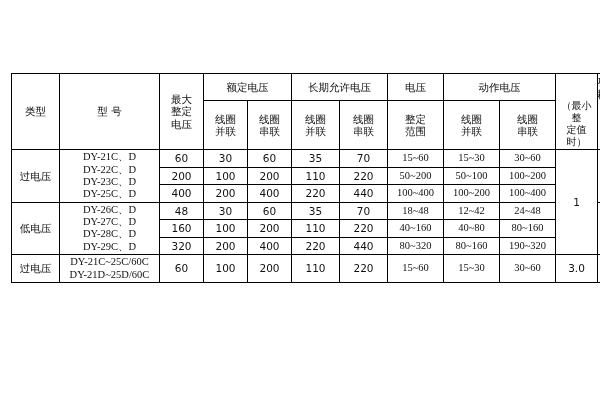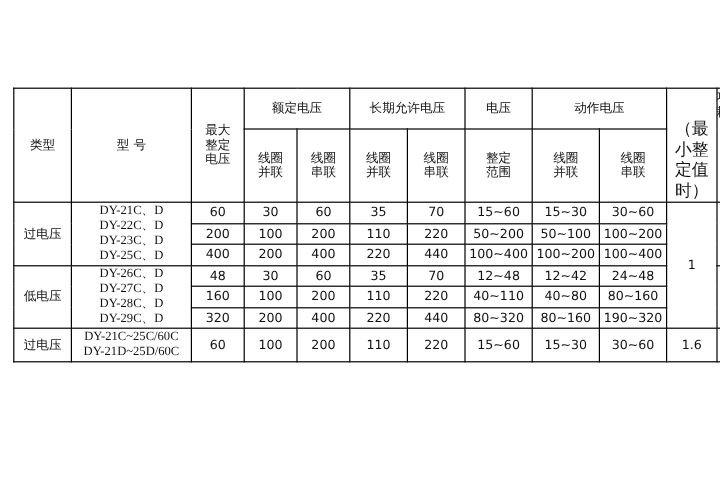--- a/index.html
+++ b/index.html
@@ -71,7 +71,7 @@
   }
   .pw-cell span {
     display: block;
-    font-size: 14px;
+    font-size: 10px;
     line-height: 1.2;
   }
   .pw-cell .big {

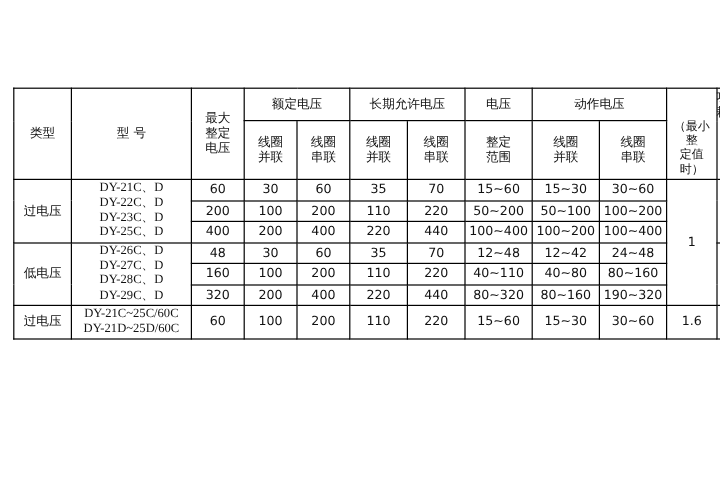--- a/index.html
+++ b/index.html
@@ -65,6 +65,7 @@
   .rng {
     font-size: 10px;
     white-space: nowrap;
+    font-family: Liberation Serif, serif;
   }
   .stack span {
     display: block;

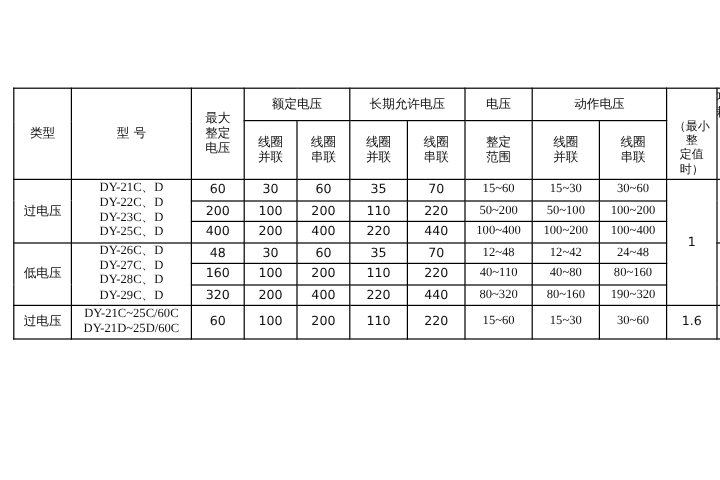--- a/index.html
+++ b/index.html
@@ -221,7 +221,7 @@
         <td class="num">60</td>
         <td class="num">35</td>
         <td class="num">70</td>
-        <td class="rng">12~48</td>
+        <td class="rng">18~48</td>
         <td class="rng">12~42</td>
         <td class="rng">24~48</td>
         <td rowspan="3" class="num">1.25</td>

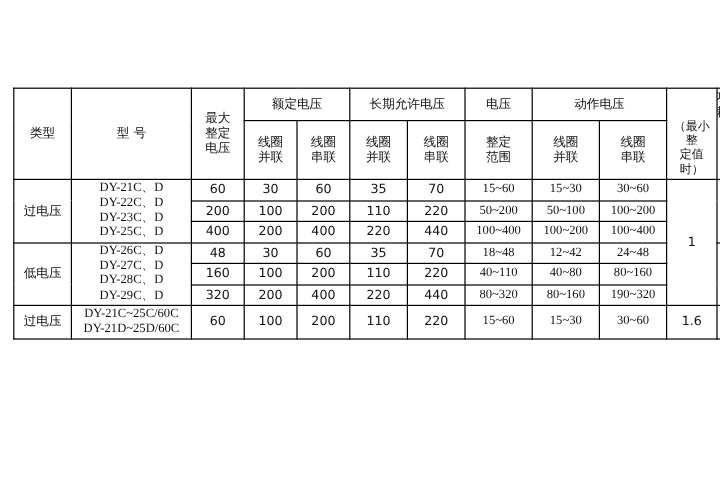--- a/index.html
+++ b/index.html
@@ -232,7 +232,7 @@
         <td class="num">200</td>
         <td class="num">110</td>
         <td class="num">220</td>
-        <td class="rng">40~110</td>
+        <td class="rng">40~160</td>
         <td class="rng">40~80</td>
         <td class="rng">80~160</td>
       </tr>

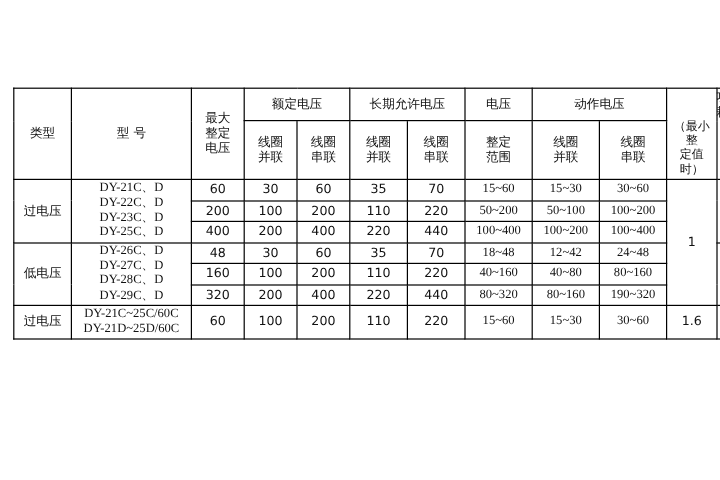--- a/index.html
+++ b/index.html
@@ -261,7 +261,7 @@
         <td class="rng">15~60</td>
         <td class="rng">15~30</td>
         <td class="rng">30~60</td>
-        <td class="num">1.6</td>
+        <td class="num">3.0</td>
         <td class="num">0.8</td>
       </tr>
     </tbody>

